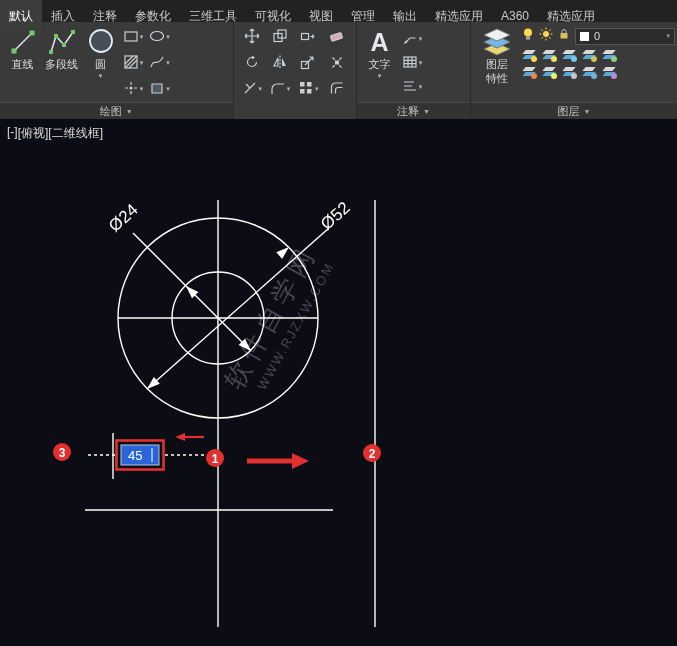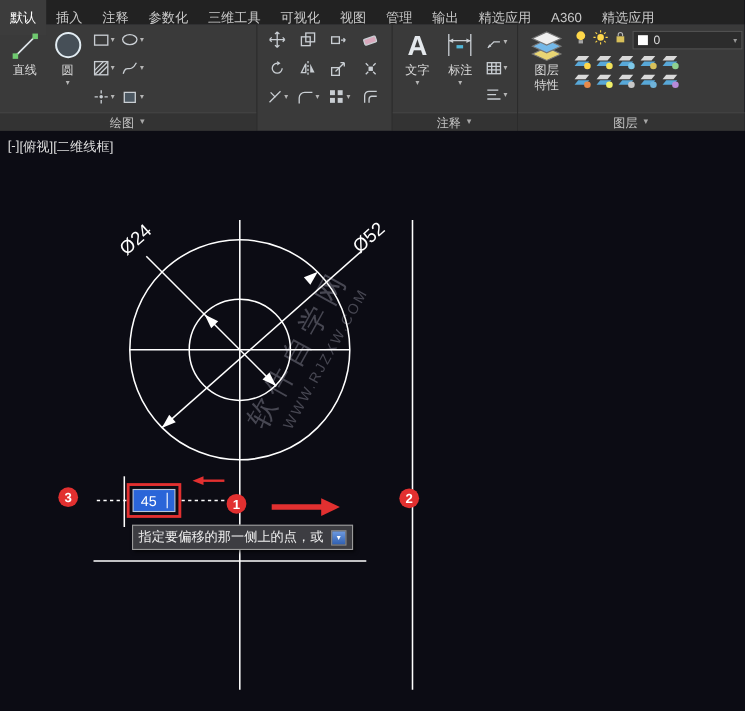--- a/index.html
+++ b/index.html
@@ -86,6 +86,16 @@
             <rect x="21.5" y="3.5" width="5" height="5" fill="#6fc96f"></rect>
           </svg>
           <span class="lbl">直线</span>
+        </div>
+        <div class="bigtool">
+          <svg class="icon30" viewBox="0 0 30 30">
+            <path d="M4 25L9 9l8 9 9-13" fill="none" stroke="#dfe5ea" stroke-width="1.5"></path>
+            <rect x="2" y="23" width="4" height="4" fill="#6fc96f"></rect>
+            <rect x="7" y="7" width="4" height="4" fill="#6fc96f"></rect>
+            <rect x="15" y="16" width="4" height="4" fill="#6fc96f"></rect>
+            <rect x="24" y="3" width="4" height="4" fill="#6fc96f"></rect>
+          </svg>
+          <span class="lbl">多段线</span>
         </div>
         <div class="bigtool">
           <svg class="icon30" viewBox="0 0 30 30">

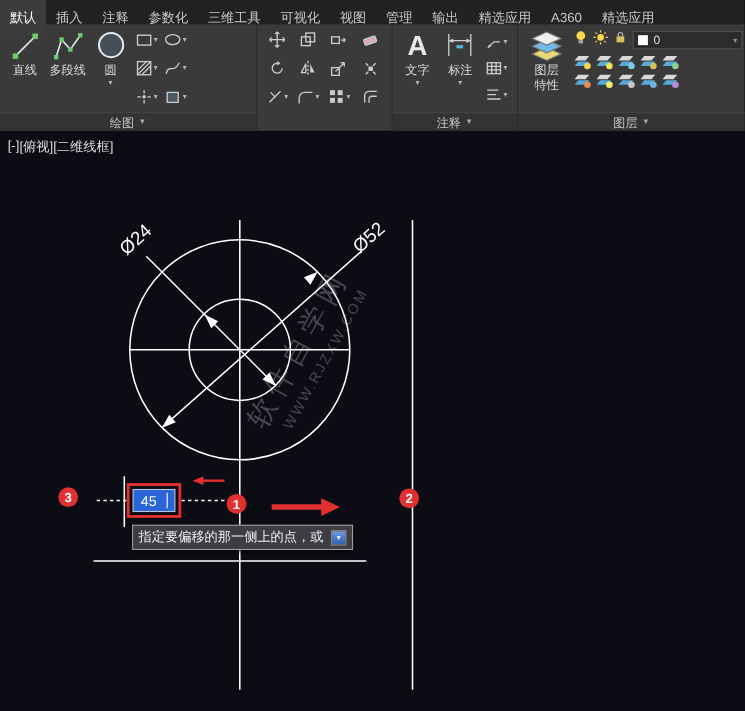--- a/index.html
+++ b/index.html
@@ -239,15 +239,6 @@
         <div class="bigtool">
           <span class="icon30" style="display:flex;align-items:center;justify-content:center;color:#e4e8ec;font-size:25px;font-weight:bold">A</span>
           <span class="lbl">文字</span>
-          <span class="caret">▾</span>
-        </div>
-        <div class="bigtool">
-          <svg class="icon30" viewBox="0 0 30 30">
-            <path d="M5 4v20M25 4v20M5 10h20" stroke="#c9ced3" fill="none" stroke-width="1.2"></path>
-            <path d="M5 10l4-2v4zM25 10l-4-2v4z" fill="#c9ced3"></path>
-            <rect x="12" y="14" width="6" height="3" fill="#52b7d8"></rect>
-          </svg>
-          <span class="lbl">标注</span>
           <span class="caret">▾</span>
         </div>
         <div class="acol">

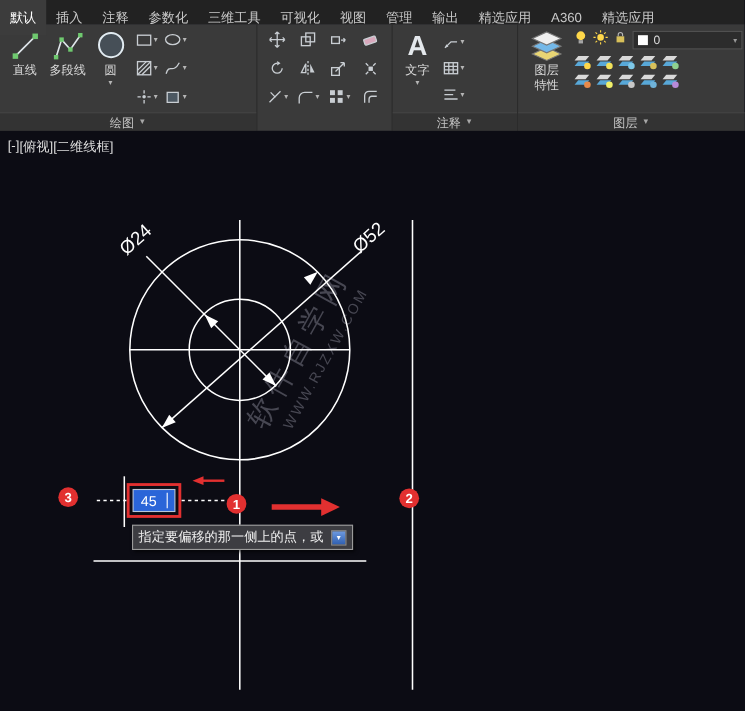--- a/index.html
+++ b/index.html
@@ -443,10 +443,6 @@
     </svg>
 
     
-    <div class="tooltip">
-      <span>指定要偏移的那一侧上的点，或</span>
-      <span class="tico">▾</span>
-    </div>
   </div>
 </div>
 

